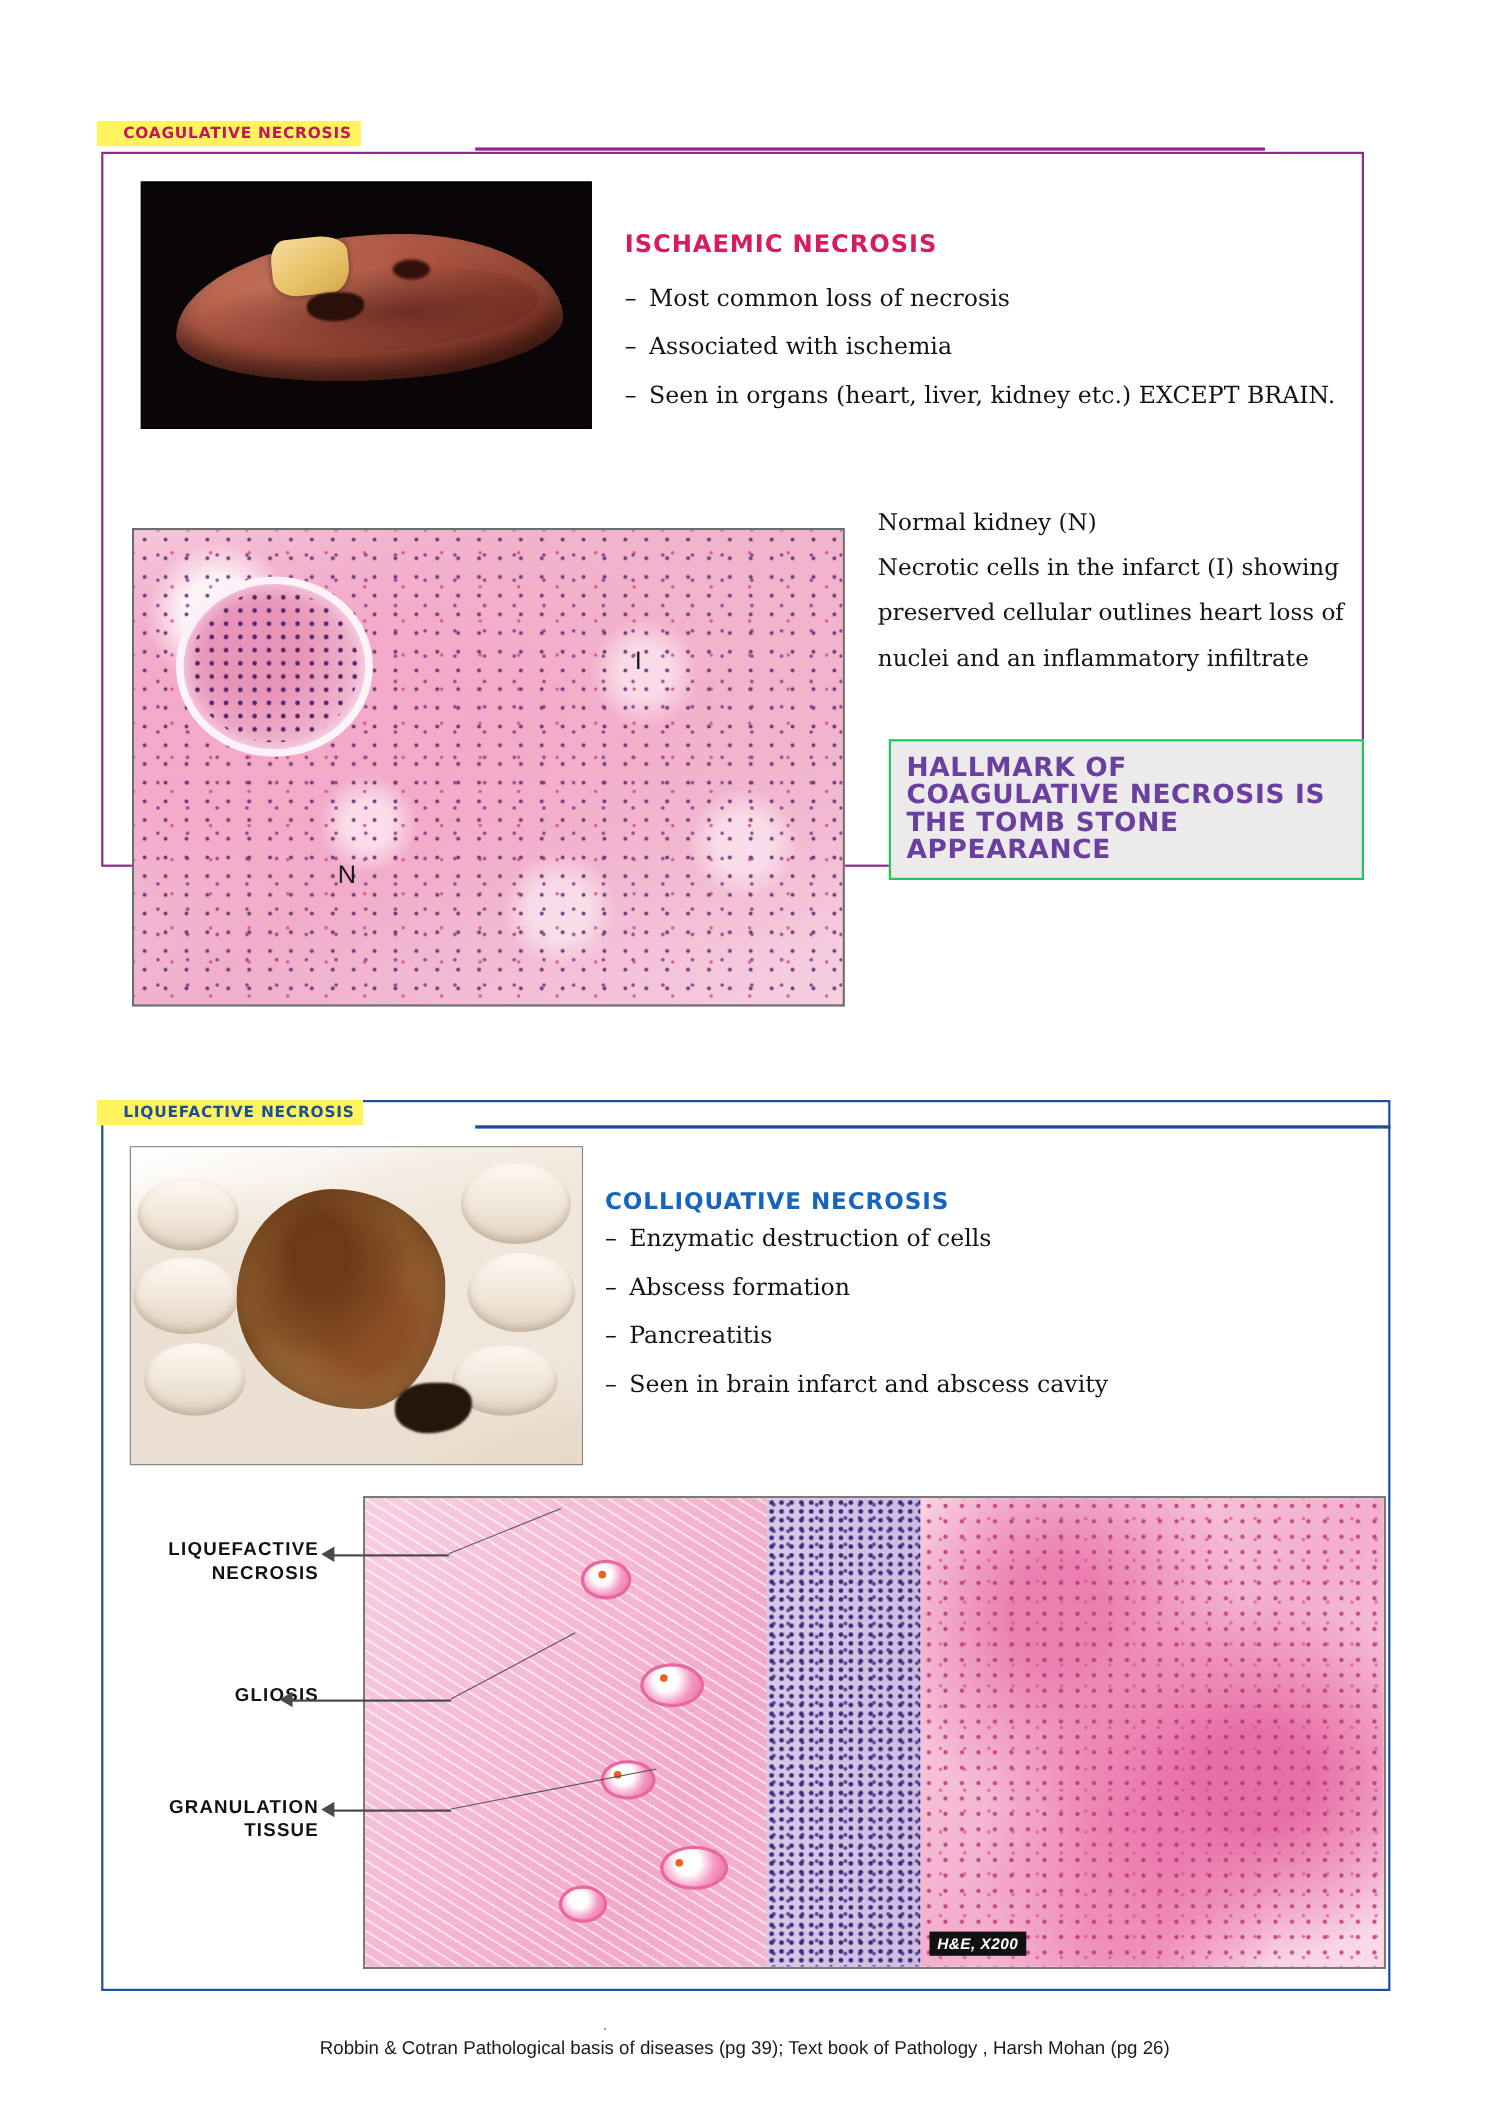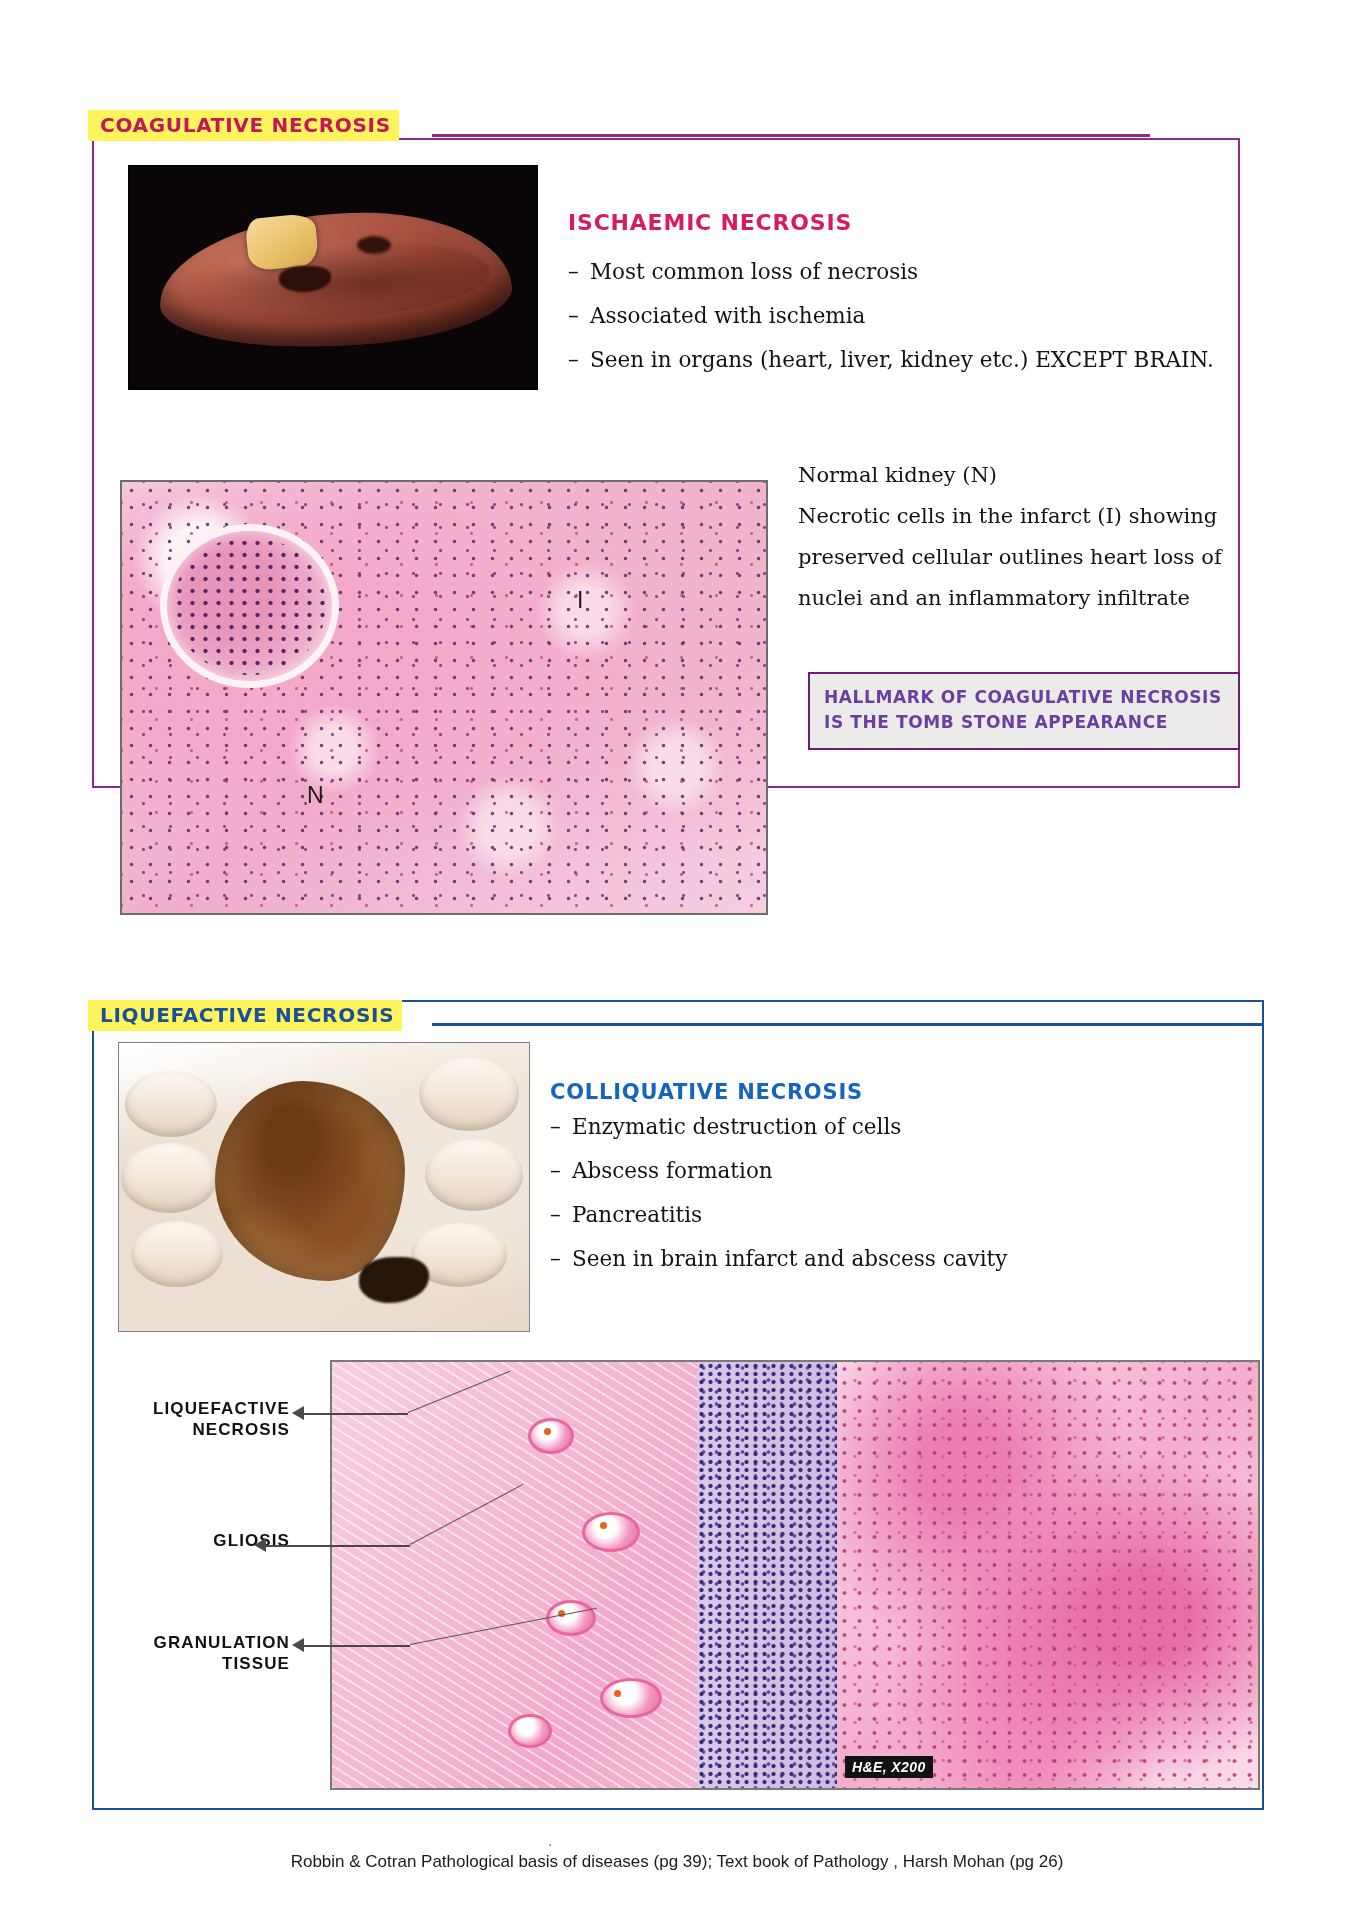--- a/index.html
+++ b/index.html
@@ -45,9 +45,9 @@
     position: absolute;
     font-family: "DejaVu Sans", sans-serif;
     font-weight: bold;
-    font-size: 20px;
+    font-size: 14px;
     letter-spacing: 0.7px;
-    padding: 3px 8px 4px 12px;
+    padding: 3px 8px 4px 24px;
     white-space: nowrap;
   }
   #coag-tab {

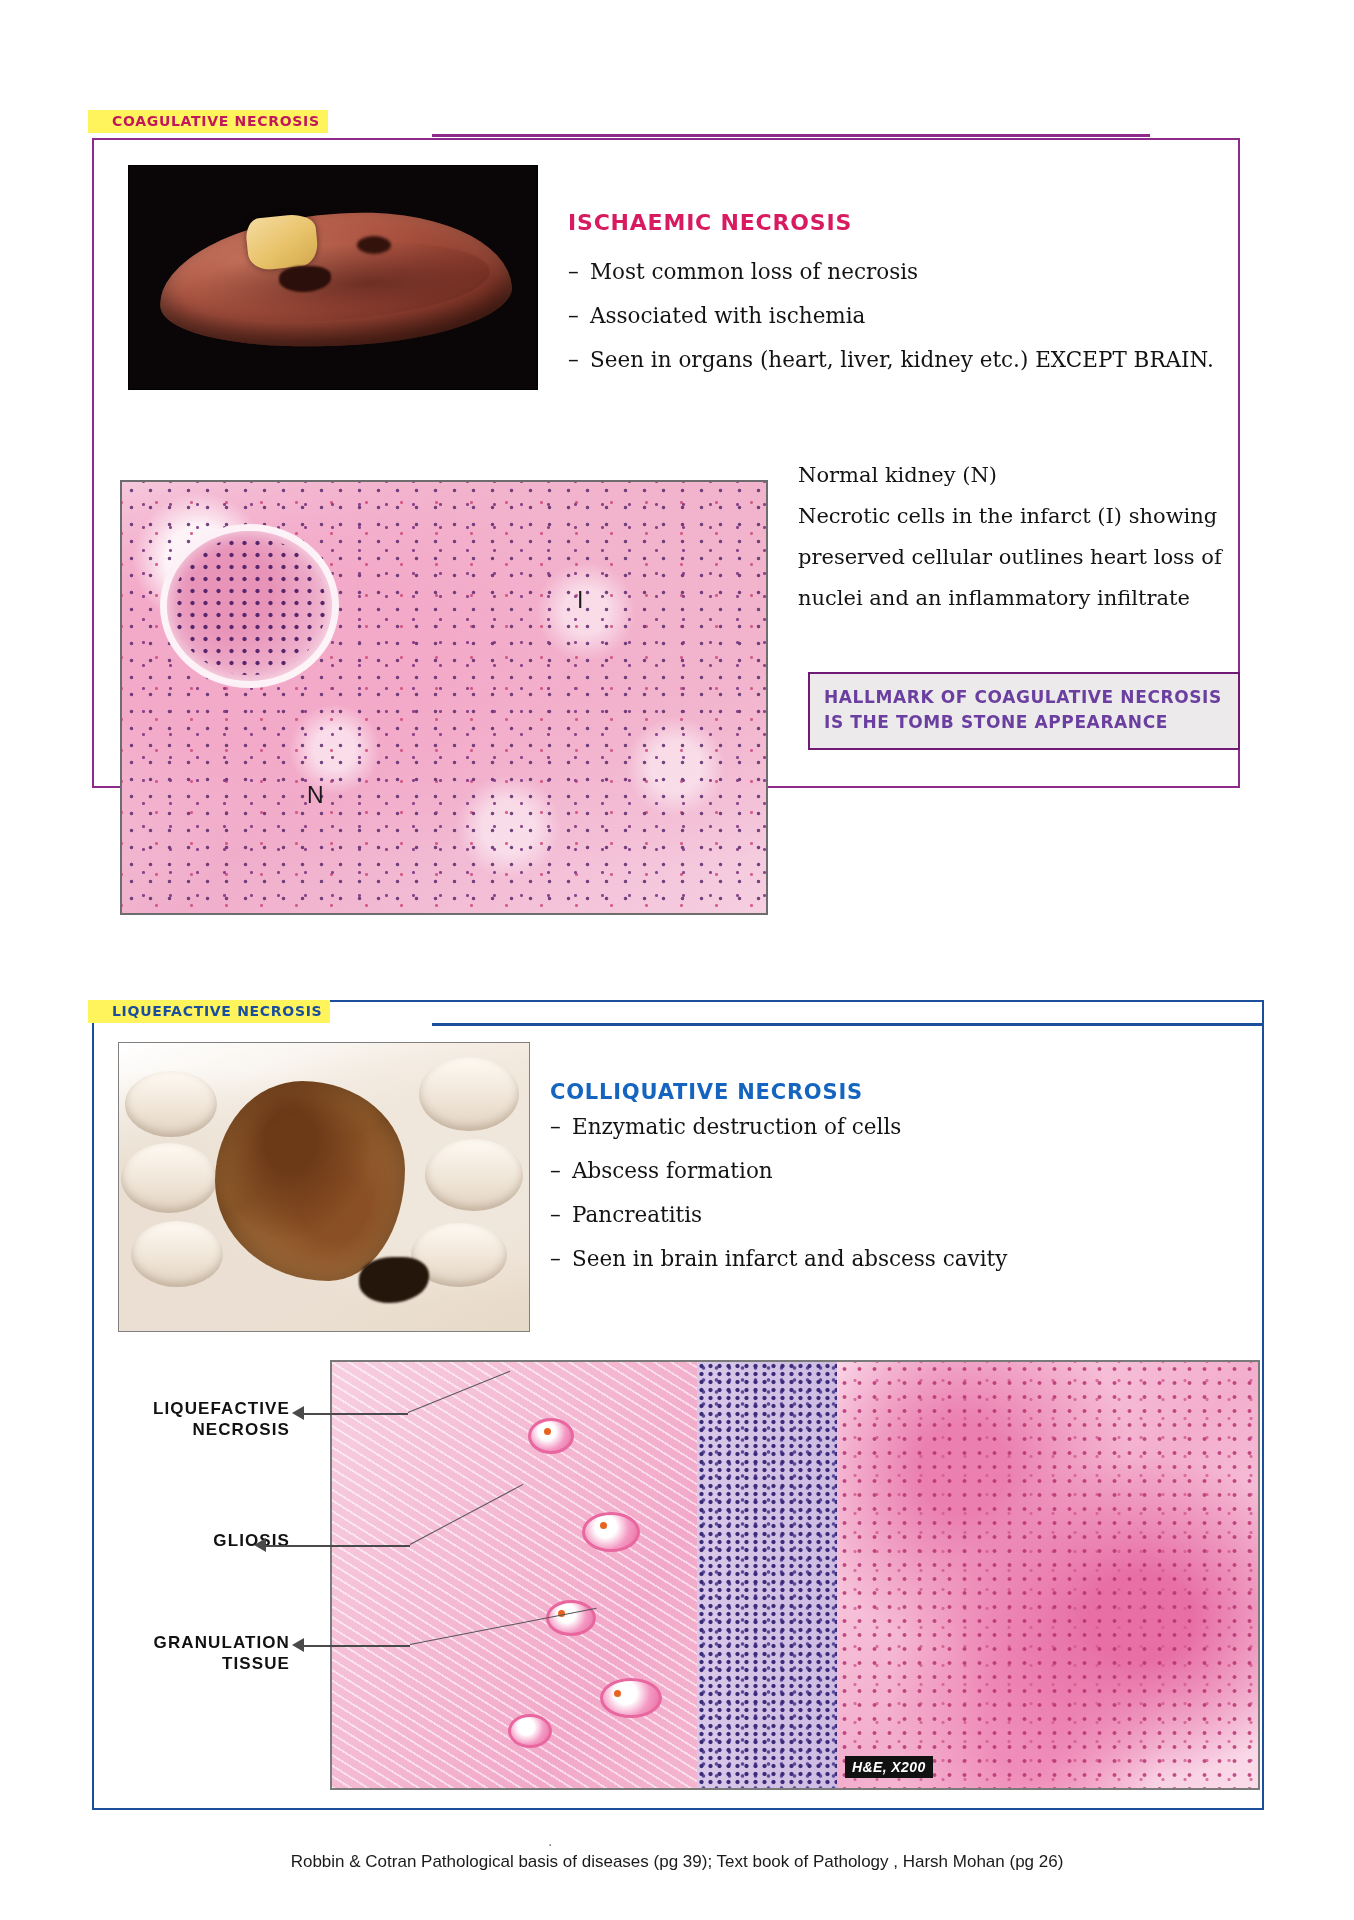--- a/index.html
+++ b/index.html
@@ -393,13 +393,13 @@
     top: 672px;
     width: 432px;
     box-sizing: border-box;
-    border: 2px solid #701a75;
+    border: 2px solid #22c55e;
     background: #eceaea;
     padding: 11px 14px 13px 14px;
     color: #6a3fa0;
     font-family: "DejaVu Sans", sans-serif;
     font-weight: bold;
-    font-size: 17px;
+    font-size: 24px;
     line-height: 25px;
     letter-spacing: .6px;
   }

